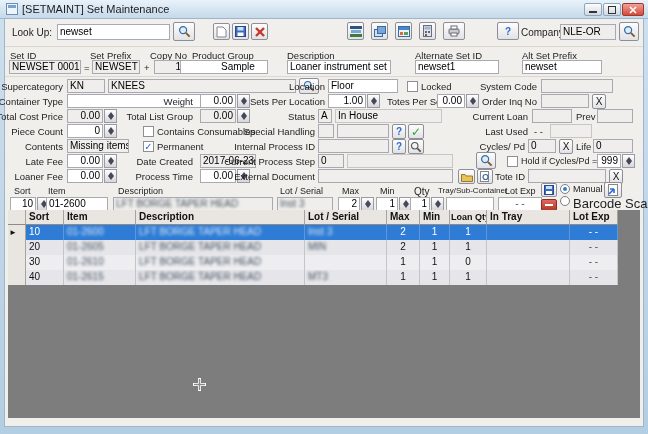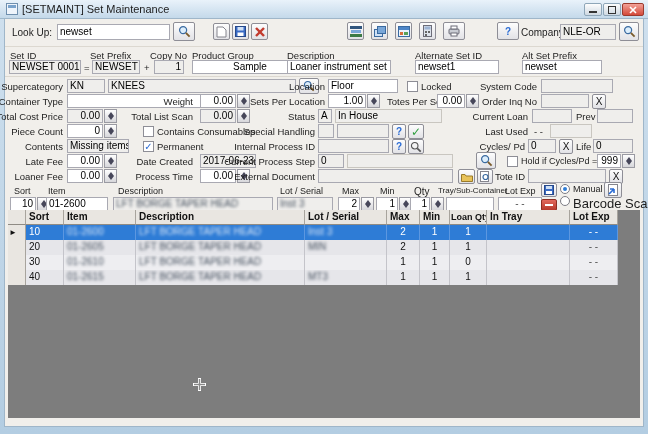--- a/index.html
+++ b/index.html
@@ -163,7 +163,7 @@
   <div class="fld ro" style="left:92px;top:60px;width:48px;">NEWSET</div>
   <span class="lbl" style="left:144px;top:62px;">+</span>
   <div class="fld ro num" style="left:154px;top:60px;width:30px;">1</div>
-  <div class="fld" style="left:192px;top:60px;width:102px;padding-left:40px;">Sample</div>
+  <div class="fld" style="left:180px;top:60px;width:88px;padding-left:40px;">Sample</div>
   <div class="fld" style="left:287px;top:60px;width:104px;">Loaner instrument set</div>
   <div class="fld" style="left:415px;top:60px;width:84px;">newset1</div>
   <div class="fld" style="left:522px;top:60px;width:80px;">newset</div>

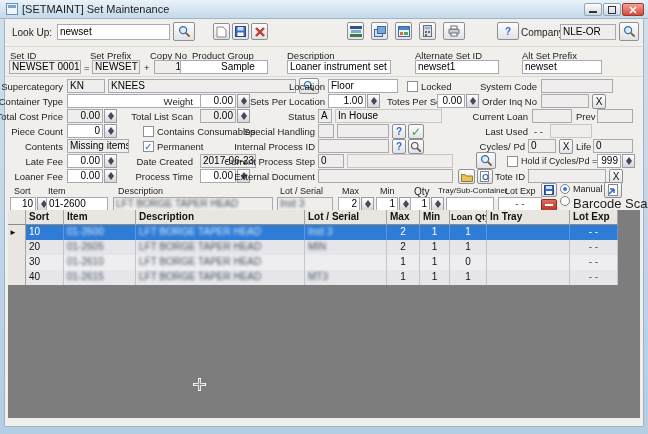--- a/index.html
+++ b/index.html
@@ -203,7 +203,7 @@
   <span class="rlbl" style="right:585px;top:111px;">Total Cost Price</span>
   <div class="fld ro num" style="left:67px;top:109px;width:36px;">0.00</div>
   <span class="spin" style="left:104px;top:109px;"></span>
-  <span class="rlbl" style="right:455px;top:111px;">Total List Scan</span>
+  <span class="rlbl" style="right:455px;top:111px;">Total List Group</span>
   <div class="fld ro num" style="left:200px;top:109px;width:36px;">0.00</div>
   <span class="spin" style="left:237px;top:109px;"></span>
   <span class="rlbl" style="right:333px;top:111px;">Status</span>

